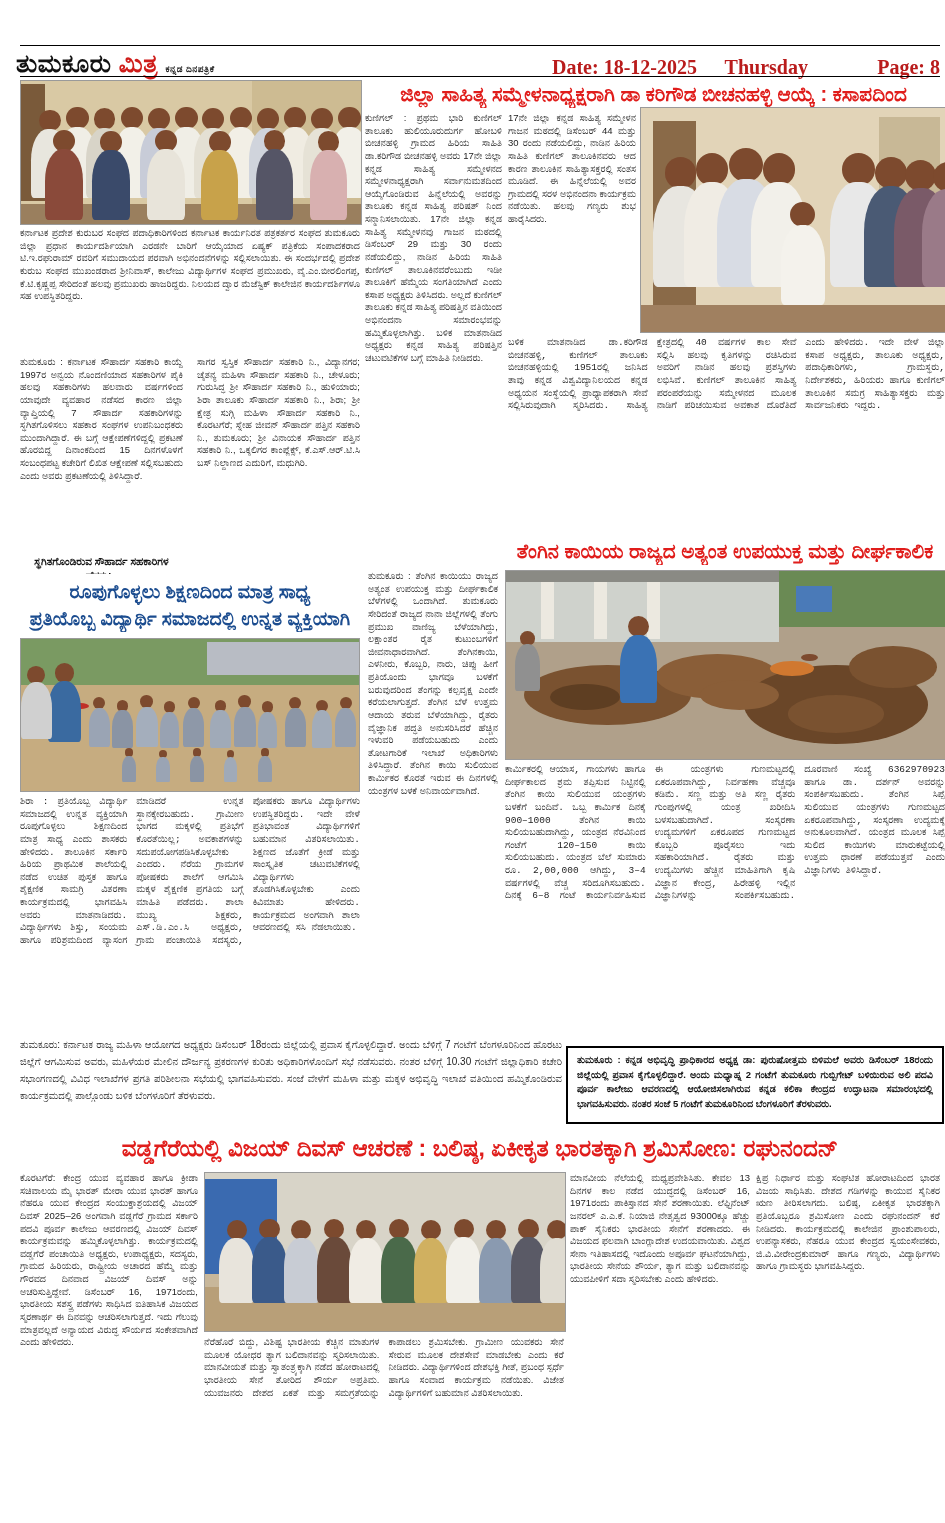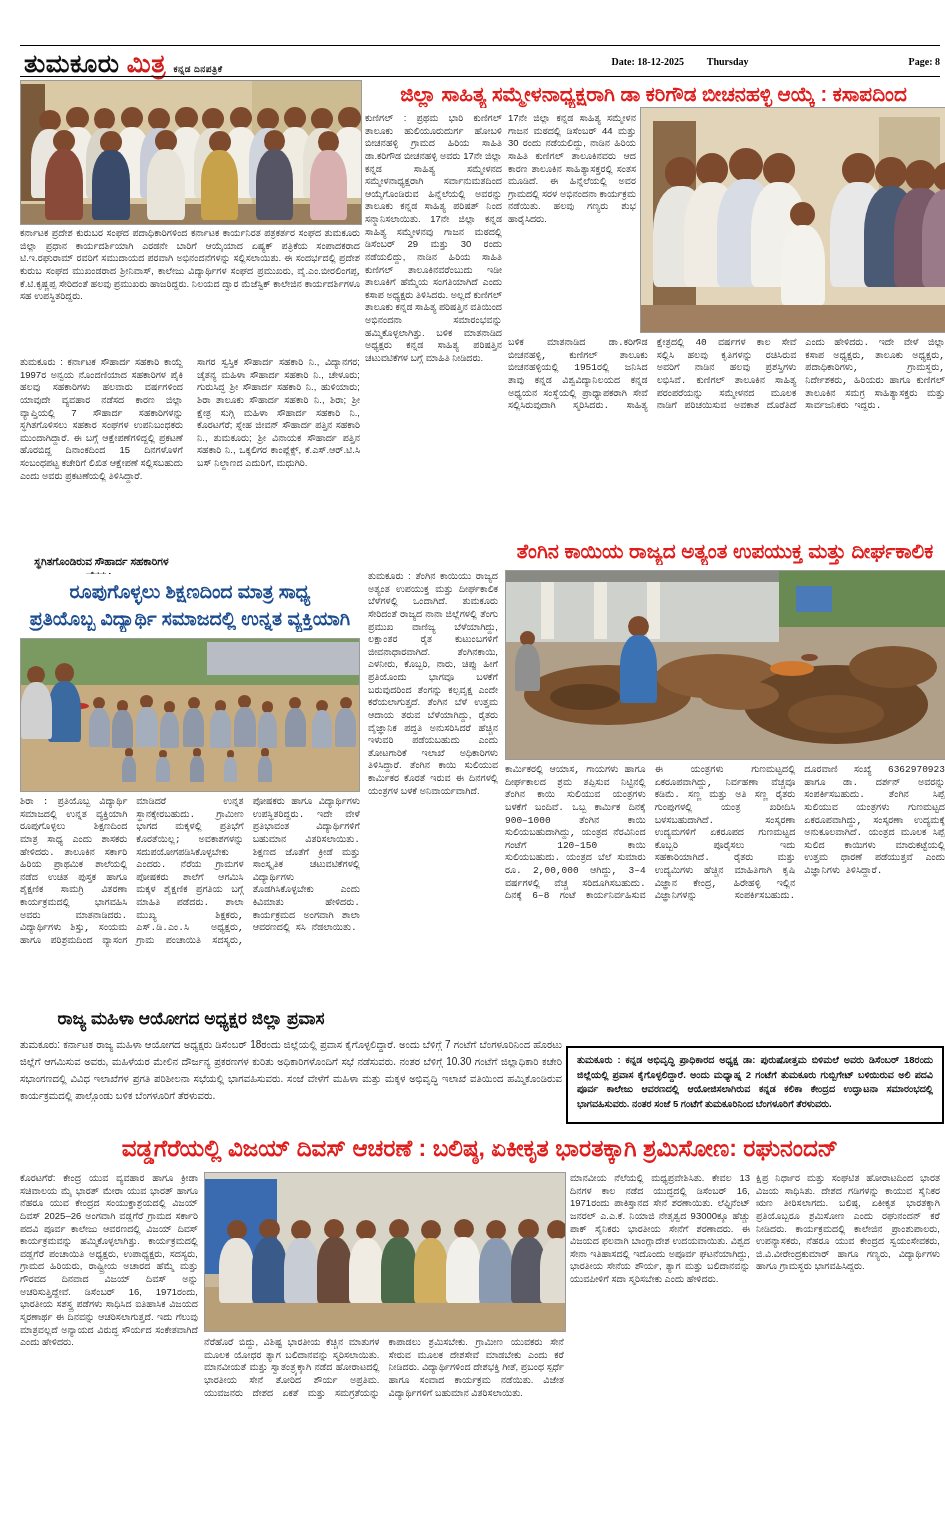--- a/index.html
+++ b/index.html
@@ -30,7 +30,7 @@
 <div id="page">
 
   <div class="abs rule" style="left:20px;top:45px;width:920px;"></div>
-  <div class="abs masthead-title" style="left:24px;top:49px;">
+  <div class="abs masthead-title" style="left:16px;top:49px;">
     <span>ತುಮಕೂರು</span>
     <span class="red">ಮಿತ್ರ</span>
     <span class="masthead-tag">ಕನ್ನಡ ದಿನಪತ್ರಿಕೆ</span>

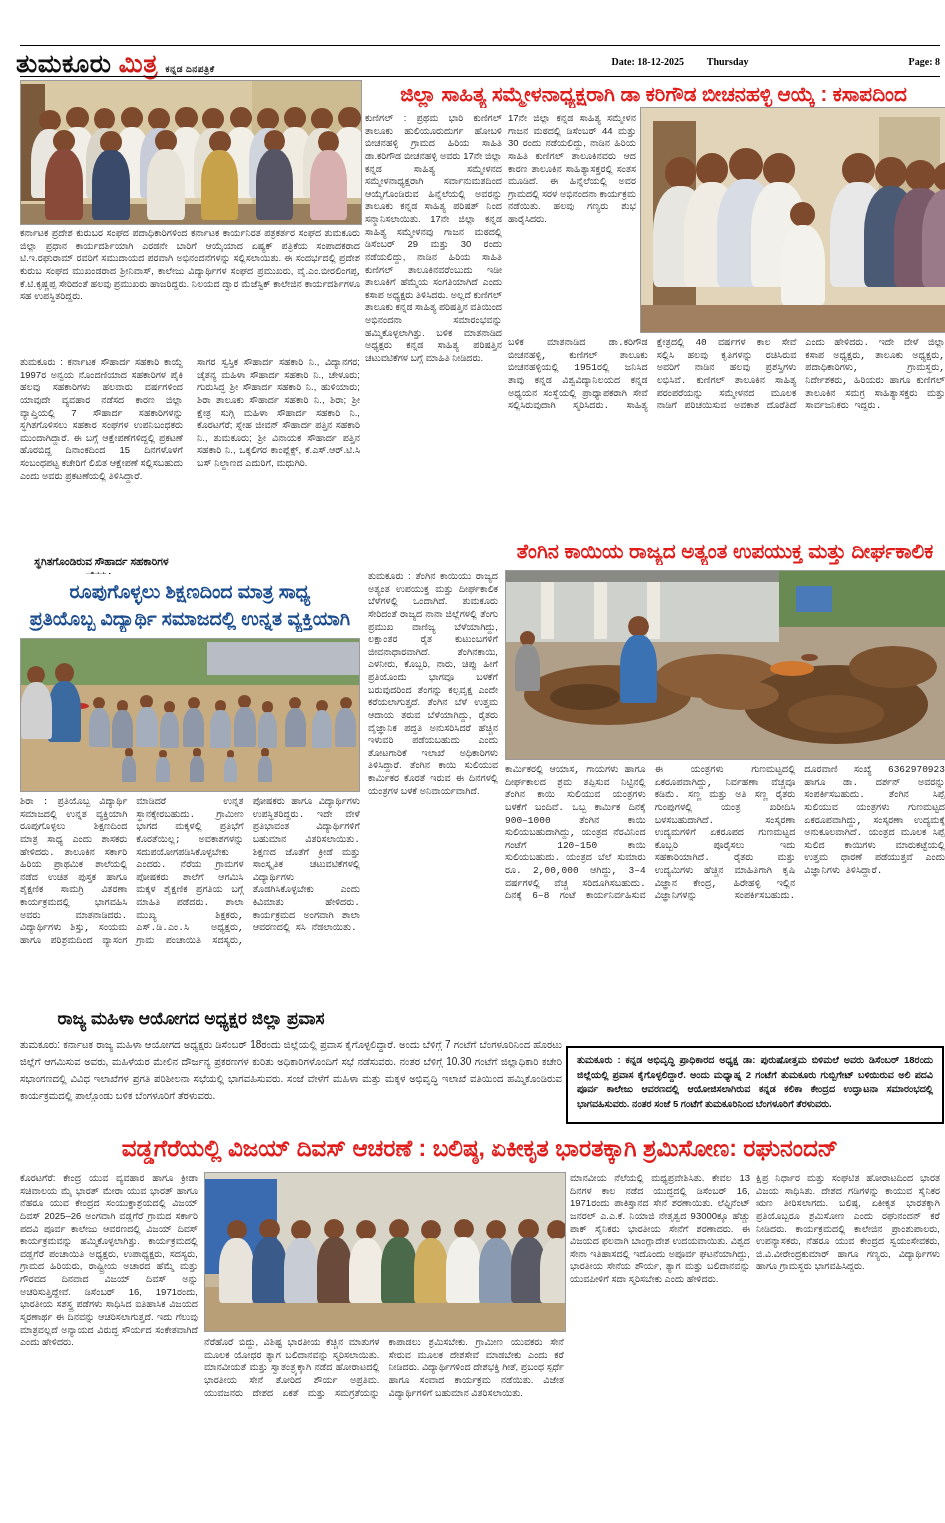--- a/index.html
+++ b/index.html
@@ -10,7 +10,7 @@
   .masthead-title{font-weight:bold;font-size:25px;letter-spacing:0.5px;color:#111;}
   .masthead-title .red{color:#cf1d1a;}
   .masthead-tag{font-size:9px;font-weight:bold;color:#222;}
-  .dateline{font-family:"Liberation Serif","DejaVu Serif",serif;font-weight:bold;font-size:10px;color:#000000;}
+  .dateline{font-family:"Liberation Serif","DejaVu Serif",serif;font-weight:bold;font-size:20px;color:#b91c1c;}
   .body-text{font-size:9.5px;line-height:1.33;text-align:justify;overflow:hidden;color:#1d1d1d;
              word-break:break-word;}
   .hl{font-weight:bold;text-align:center;overflow:hidden;}

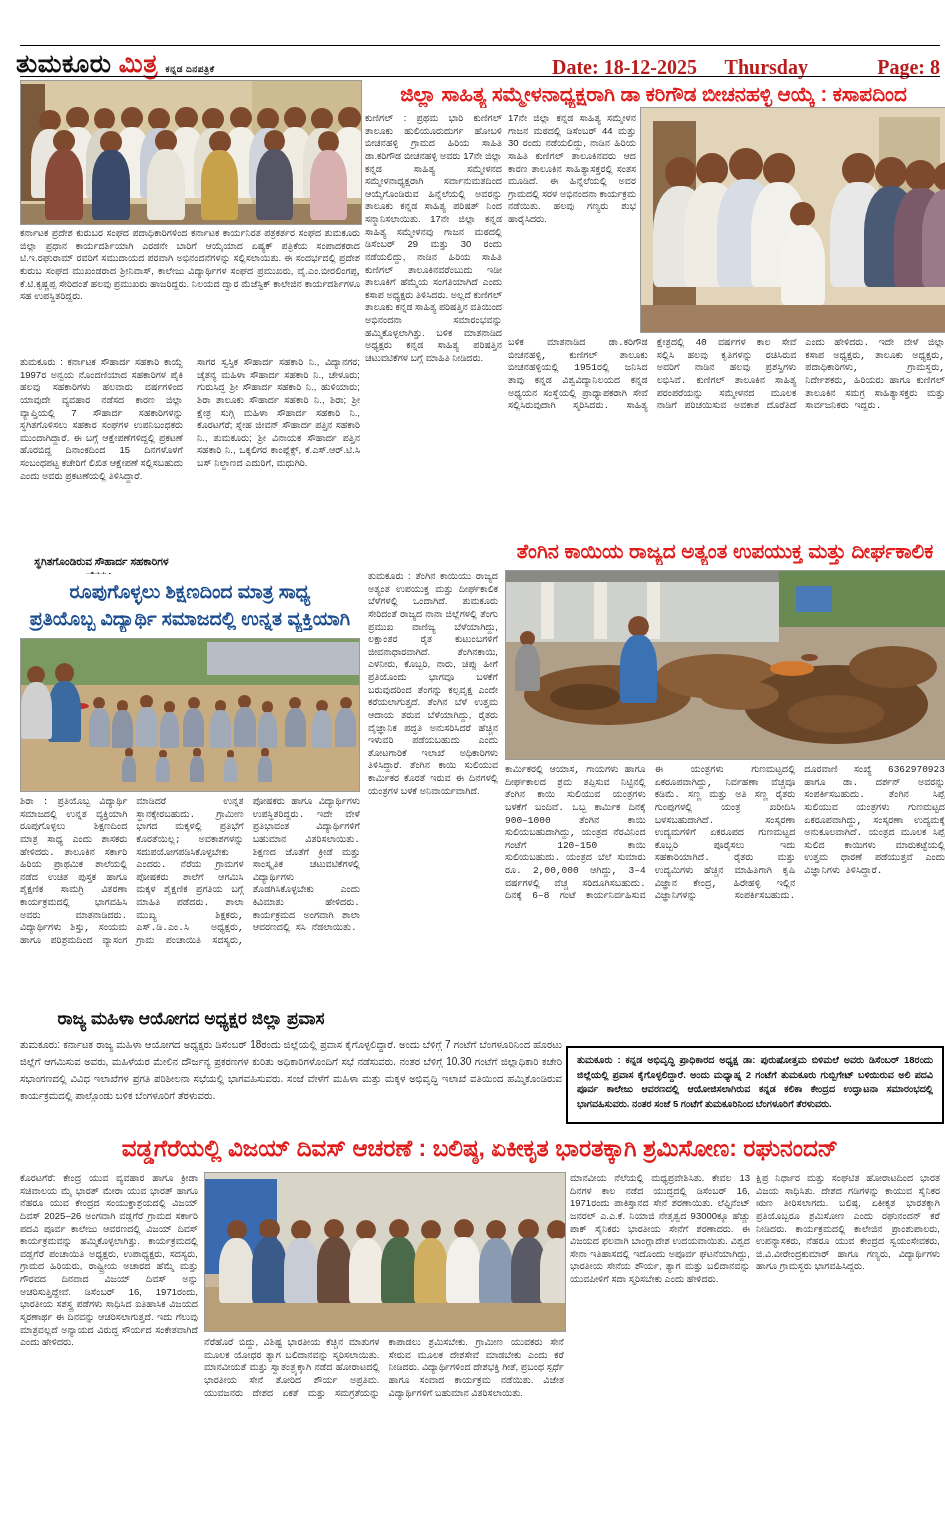--- a/index.html
+++ b/index.html
@@ -214,7 +214,6 @@
     </div>
   <div class="abs body-text cols3" style="left:20px;top:796px;width:340px;height:206px;">ಶಿರಾ : ಪ್ರತಿಯೊಬ್ಬ ವಿದ್ಯಾರ್ಥಿ ಸಮಾಜದಲ್ಲಿ ಉನ್ನತ ವ್ಯಕ್ತಿಯಾಗಿ ರೂಪುಗೊಳ್ಳಲು ಶಿಕ್ಷಣದಿಂದ ಮಾತ್ರ ಸಾಧ್ಯ ಎಂದು ಶಾಸಕರು ಹೇಳಿದರು. ತಾಲೂಕಿನ ಸರ್ಕಾರಿ ಹಿರಿಯ ಪ್ರಾಥಮಿಕ ಶಾಲೆಯಲ್ಲಿ ನಡೆದ ಉಚಿತ ಪುಸ್ತಕ ಹಾಗೂ ಶೈಕ್ಷಣಿಕ ಸಾಮಗ್ರಿ ವಿತರಣಾ ಕಾರ್ಯಕ್ರಮದಲ್ಲಿ ಭಾಗವಹಿಸಿ ಅವರು ಮಾತನಾಡಿದರು. ವಿದ್ಯಾರ್ಥಿಗಳು ಶಿಸ್ತು, ಸಂಯಮ ಹಾಗೂ ಪರಿಶ್ರಮದಿಂದ ವ್ಯಾಸಂಗ ಮಾಡಿದರೆ ಉನ್ನತ ಸ್ಥಾನಕ್ಕೇರಬಹುದು. ಗ್ರಾಮೀಣ ಭಾಗದ ಮಕ್ಕಳಲ್ಲಿ ಪ್ರತಿಭೆಗೆ ಕೊರತೆಯಿಲ್ಲ; ಅವಕಾಶಗಳನ್ನು ಸದುಪಯೋಗಪಡಿಸಿಕೊಳ್ಳಬೇಕು ಎಂದರು. ನೆರೆಯ ಗ್ರಾಮಗಳ ಪೋಷಕರು ಶಾಲೆಗೆ ಆಗಮಿಸಿ ಮಕ್ಕಳ ಶೈಕ್ಷಣಿಕ ಪ್ರಗತಿಯ ಬಗ್ಗೆ ಮಾಹಿತಿ ಪಡೆದರು. ಶಾಲಾ ಮುಖ್ಯ ಶಿಕ್ಷಕರು, ಎಸ್.ಡಿ.ಎಂ.ಸಿ ಅಧ್ಯಕ್ಷರು, ಗ್ರಾಮ ಪಂಚಾಯಿತಿ ಸದಸ್ಯರು, ಪೋಷಕರು ಹಾಗೂ ವಿದ್ಯಾರ್ಥಿಗಳು ಉಪಸ್ಥಿತರಿದ್ದರು. ಇದೇ ವೇಳೆ ಪ್ರತಿಭಾವಂತ ವಿದ್ಯಾರ್ಥಿಗಳಿಗೆ ಬಹುಮಾನ ವಿತರಿಸಲಾಯಿತು. ಶಿಕ್ಷಣದ ಜೊತೆಗೆ ಕ್ರೀಡೆ ಮತ್ತು ಸಾಂಸ್ಕೃತಿಕ ಚಟುವಟಿಕೆಗಳಲ್ಲಿ ವಿದ್ಯಾರ್ಥಿಗಳು ತೊಡಗಿಸಿಕೊಳ್ಳಬೇಕು ಎಂದು ಕಿವಿಮಾತು ಹೇಳಿದರು. ಕಾರ್ಯಕ್ರಮದ ಅಂಗವಾಗಿ ಶಾಲಾ ಆವರಣದಲ್ಲಿ ಸಸಿ ನೆಡಲಾಯಿತು.</div>
 
-  <div class="abs hl hl-black" style="left:20px;top:1006px;width:342px;height:26px;font-size:17px;line-height:26px;">ರಾಜ್ಯ ಮಹಿಳಾ ಆಯೋಗದ ಅಧ್ಯಕ್ಷರ ಜಿಲ್ಲಾ ಪ್ರವಾಸ</div>
   <div class="abs body-text" style="left:20px;top:1036px;width:542px;height:86px;font-size:10px;line-height:1.7;">ತುಮಕೂರು: ಕರ್ನಾಟಕ ರಾಜ್ಯ ಮಹಿಳಾ ಆಯೋಗದ ಅಧ್ಯಕ್ಷರು ಡಿಸೆಂಬರ್ 18ರಂದು ಜಿಲ್ಲೆಯಲ್ಲಿ ಪ್ರವಾಸ ಕೈಗೊಳ್ಳಲಿದ್ದಾರೆ. ಅಂದು ಬೆಳಿಗ್ಗೆ 7 ಗಂಟೆಗೆ ಬೆಂಗಳೂರಿನಿಂದ ಹೊರಟು ಜಿಲ್ಲೆಗೆ ಆಗಮಿಸುವ ಅವರು, ಮಹಿಳೆಯರ ಮೇಲಿನ ದೌರ್ಜನ್ಯ ಪ್ರಕರಣಗಳ ಕುರಿತು ಅಧಿಕಾರಿಗಳೊಂದಿಗೆ ಸಭೆ ನಡೆಸುವರು. ನಂತರ ಬೆಳಿಗ್ಗೆ 10.30 ಗಂಟೆಗೆ ಜಿಲ್ಲಾಧಿಕಾರಿ ಕಚೇರಿ ಸಭಾಂಗಣದಲ್ಲಿ ವಿವಿಧ ಇಲಾಖೆಗಳ ಪ್ರಗತಿ ಪರಿಶೀಲನಾ ಸಭೆಯಲ್ಲಿ ಭಾಗವಹಿಸುವರು. ಸಂಜೆ ವೇಳೆಗೆ ಮಹಿಳಾ ಮತ್ತು ಮಕ್ಕಳ ಅಭಿವೃದ್ಧಿ ಇಲಾಖೆ ವತಿಯಿಂದ ಹಮ್ಮಿಕೊಂಡಿರುವ ಕಾರ್ಯಕ್ರಮದಲ್ಲಿ ಪಾಲ್ಗೊಂಡು ಬಳಿಕ ಬೆಂಗಳೂರಿಗೆ ತೆರಳುವರು.</div>
 
   <div class="abs hl hl-red" style="left:362px;top:80px;width:583px;height:28px;font-size:20px;line-height:28px;">ಜಿಲ್ಲಾ ಸಾಹಿತ್ಯ ಸಮ್ಮೇಳನಾಧ್ಯಕ್ಷರಾಗಿ ಡಾ ಕರಿಗೌಡ ಬೀಚನಹಳ್ಳಿ ಆಯ್ಕೆ : ಕಸಾಪದಿಂದ ಅಭಿನಂದನೆ</div>

